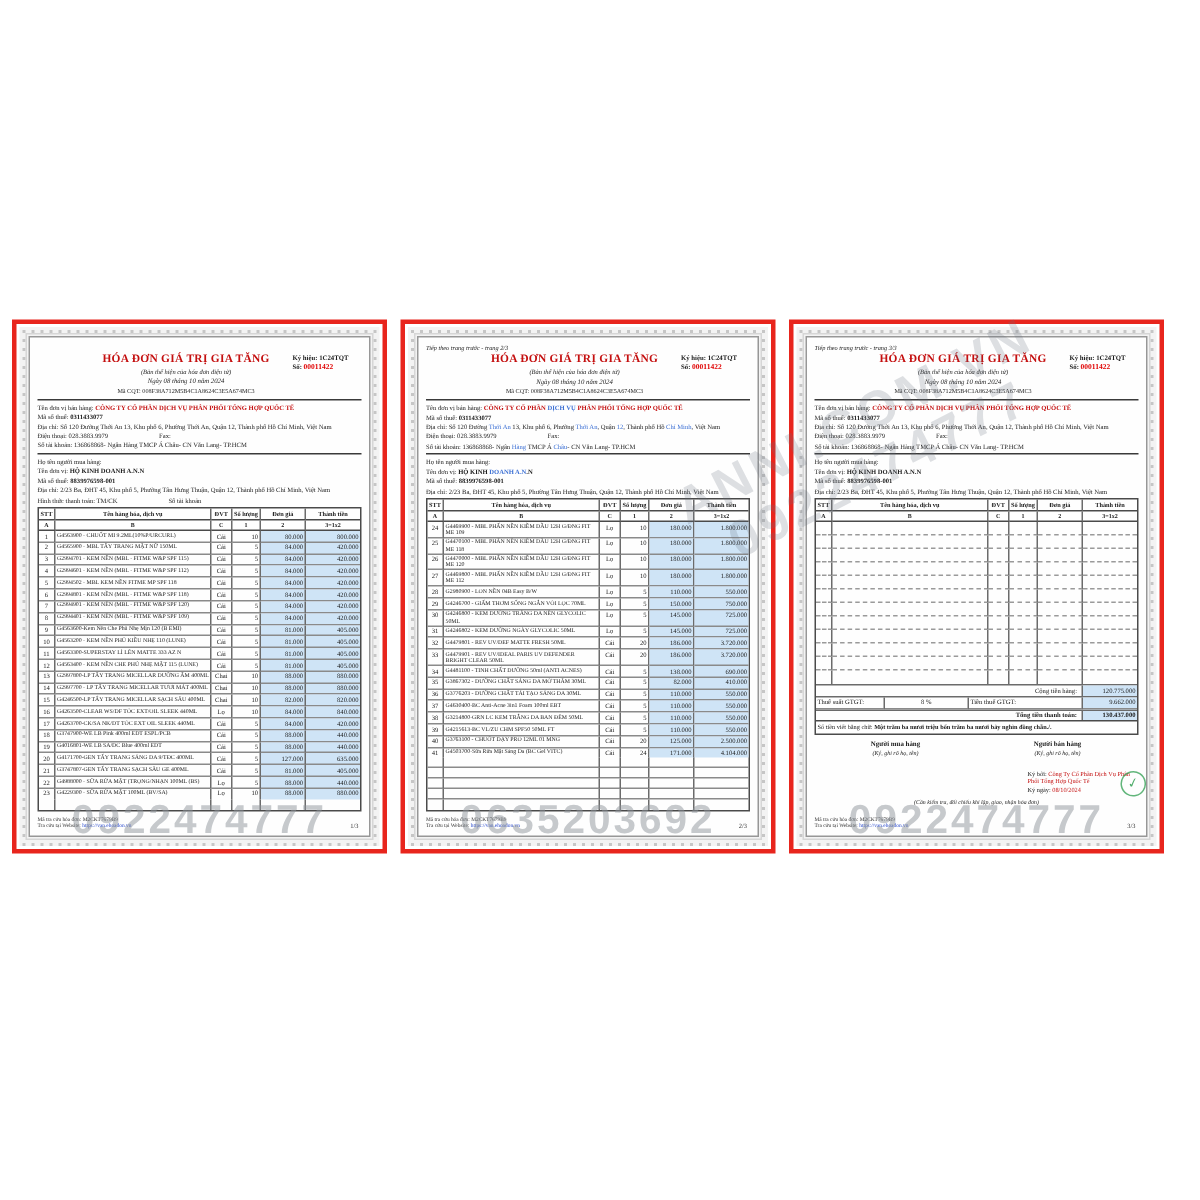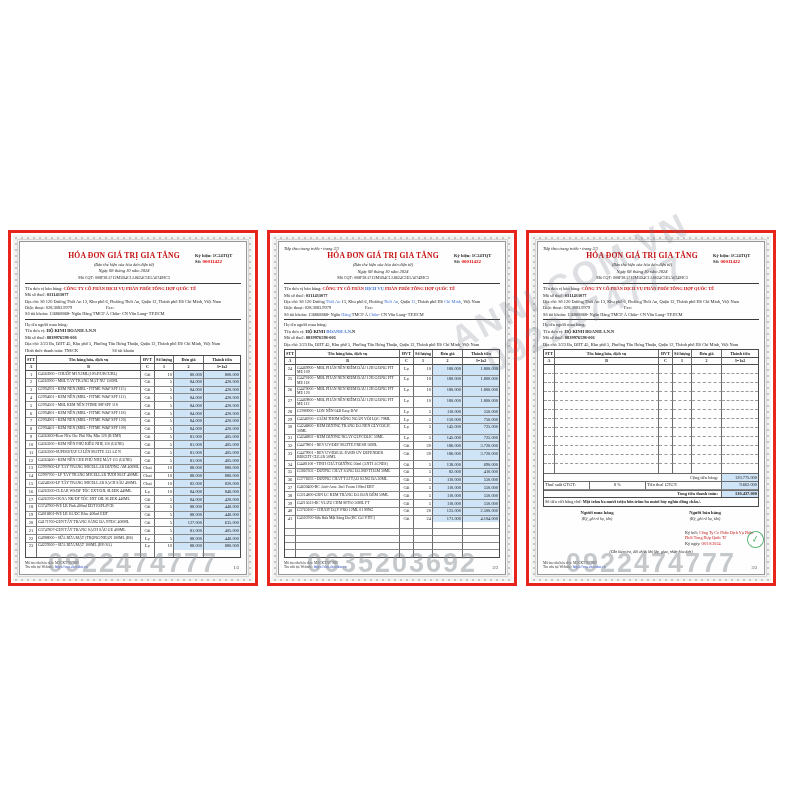--- a/index.html
+++ b/index.html
@@ -6,7 +6,7 @@
   .canvas{position:relative;width:800px;height:800px;background:#ffffff;overflow:hidden;
           font-family:"Liberation Serif","DejaVu Serif",serif;color:#1a1a1a;}
   .frames{position:absolute;top:213px;left:8px;display:flex;gap:9px;}
-  .frame{width:250px;height:356px;border:3px solid #e8251d;background:#fff;padding:2px;box-sizing:border-box;position:relative;margin-top:17px;}
+  .frame{width:250px;height:356px;border:3px solid #e8251d;background:#fff;padding:2px;box-sizing:border-box;position:relative;}
   .paper{height:100%;box-sizing:border-box;padding:6px;background-color:#f3f3f3;
          background-image:radial-gradient(#c6c6c6 26%,transparent 30%);background-size:6px 6px;position:relative;}
   .paper-in{height:100%;box-sizing:border-box;background:#fefefe;border:1px solid #979797;outline:1px solid #d6d6d6;outline-offset:1px;

